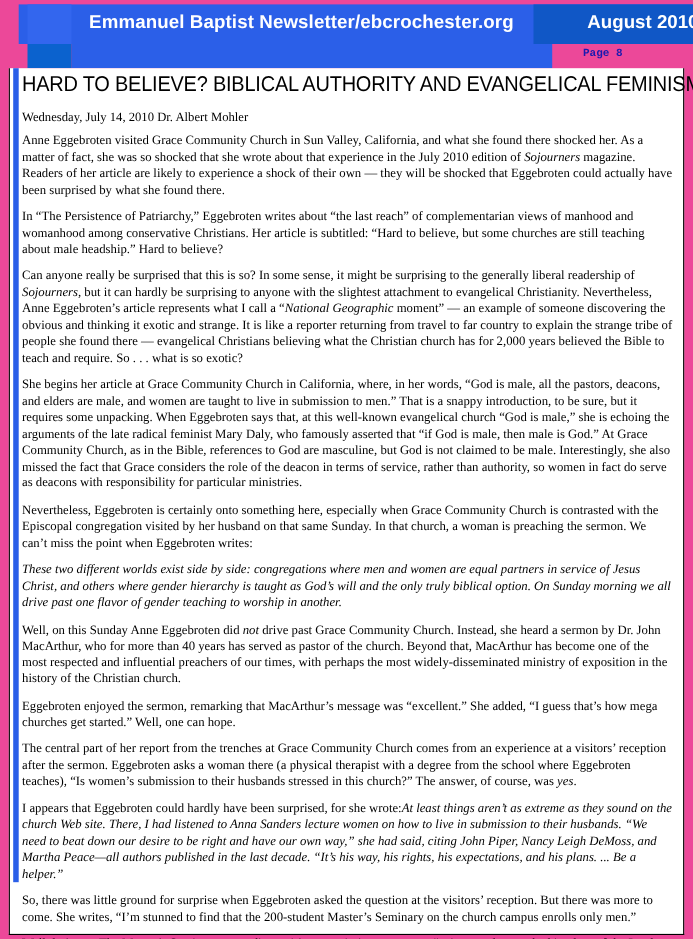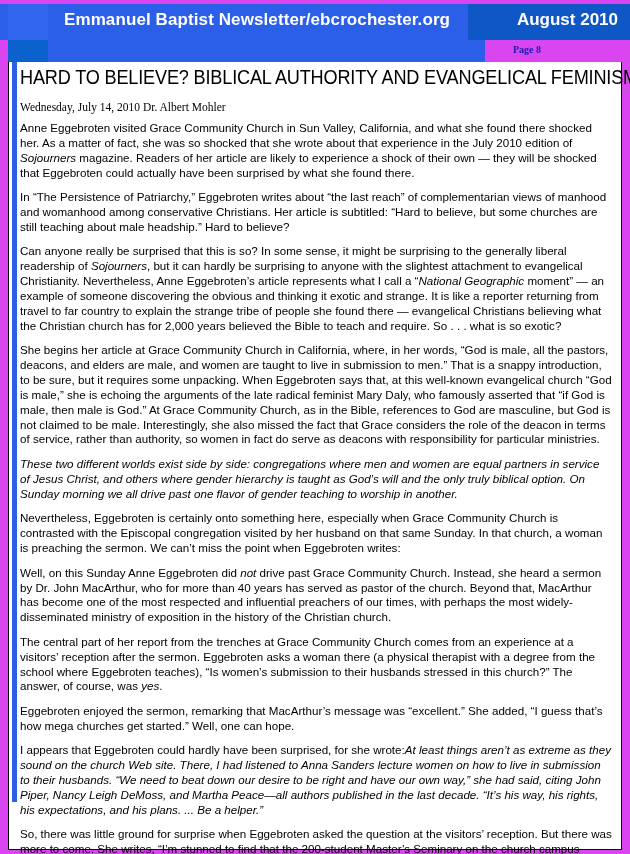--- a/index.html
+++ b/index.html
@@ -20,7 +20,8 @@
     width: 630px;
     height: 854px;
     box-sizing: border-box;
-    background: #d946ef;
+    background: #ec4899;
+    padding-left: 17px;
   }
 
   

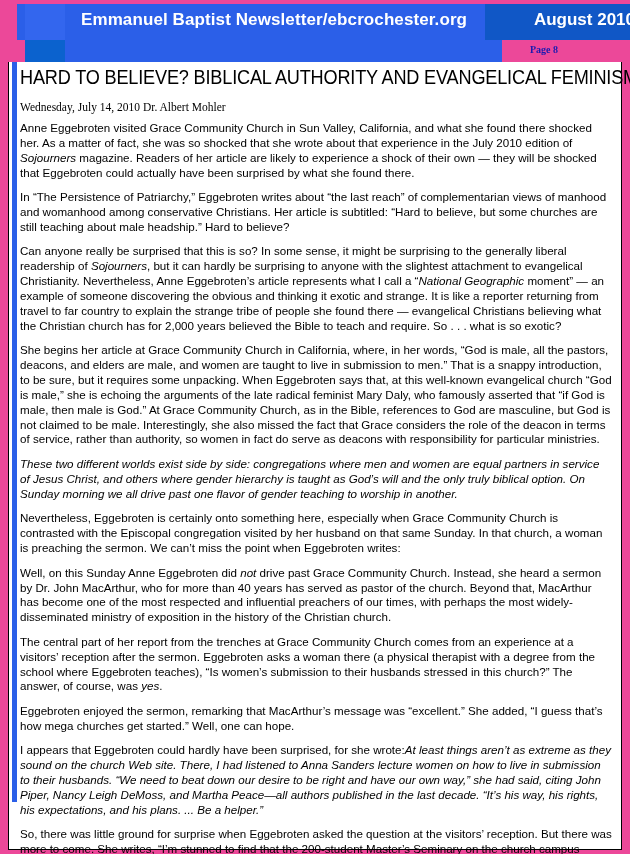--- a/index.html
+++ b/index.html
@@ -95,7 +95,7 @@
     position: absolute;
     left: 513px;
     top: 44px;
-    font-family: Liberation Serif, serif;
+    font-family: Liberation Mono, monospace;
     font-size: 10px;
     font-weight: bold;
     color: #1a1ab0;

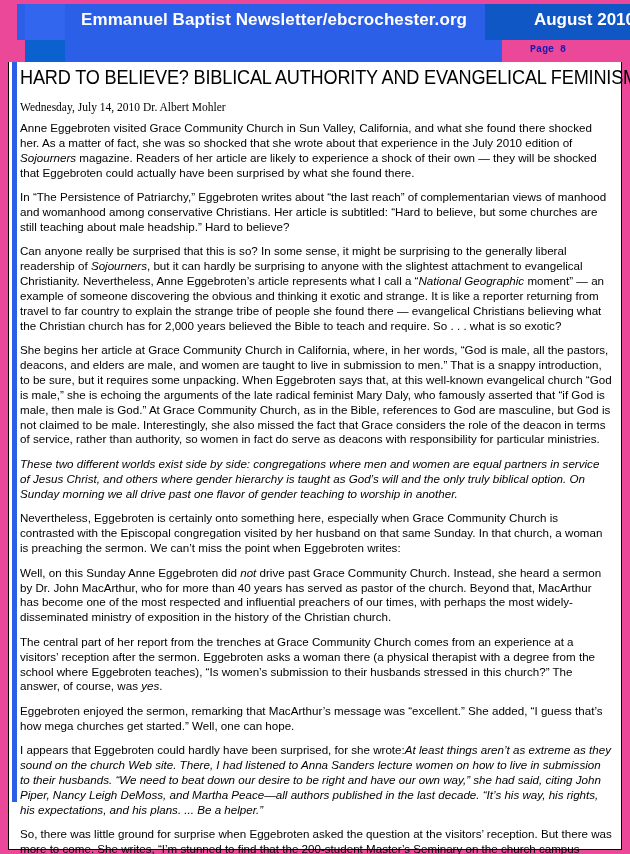--- a/index.html
+++ b/index.html
@@ -149,7 +149,7 @@
   }
 
   p.body-text {
-    font-family: Liberation Sans, sans-serif;
+    font-family: Liberation Serif, serif;
     font-size: 11.6px;
     line-height: 1.285;
     margin: 0 0 9.5px 0;

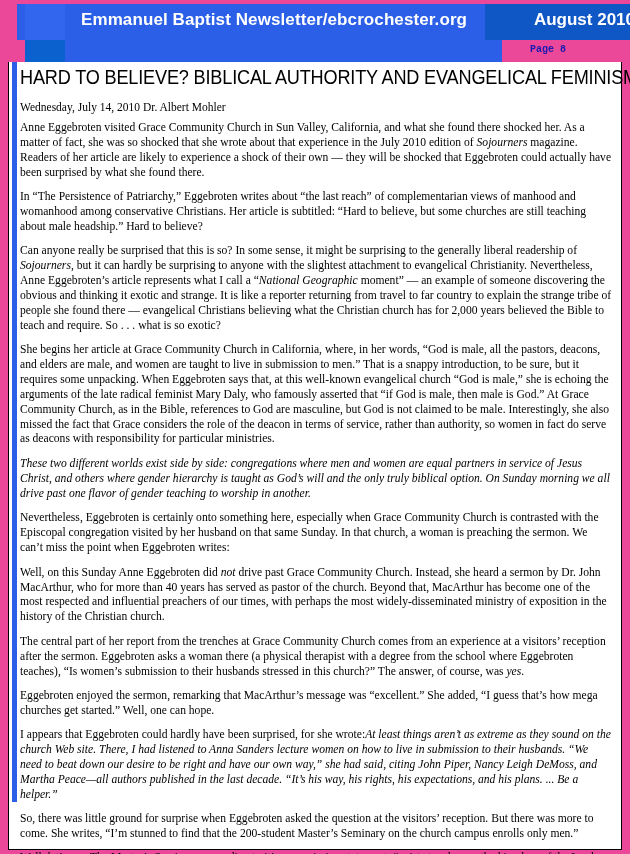--- a/index.html
+++ b/index.html
@@ -188,8 +188,8 @@
           <p class="body-text">In “The Persistence of Patriarchy,” Eggebroten writes about “the last reach” of complementarian views of manhood and womanhood among conservative Christians. Her article is subtitled: “Hard to believe, but some churches are still teaching about male headship.” Hard to believe?</p>
           <p class="body-text">Can anyone really be surprised that this is so?  In some sense, it might be surprising to the generally liberal readership of <em>Sojourners</em>, but it can hardly be surprising to anyone with the slightest attachment to evangelical Christianity. Nevertheless, Anne Eggebroten’s article represents what I call a “<em>National Geographic</em> moment” — an example of someone discovering the obvious and thinking it exotic and strange. It is like a reporter returning from travel to far country to explain the strange tribe of people she found there — evangelical Christians believing what the Christian church has for 2,000 years believed the Bible to teach and require. So . . . what is so exotic?</p>
           <p class="body-text">She begins her article at Grace Community Church in California, where, in her words, “God is male, all the pastors, deacons, and elders are male, and women are taught to live in submission to men.” That is a snappy introduction, to be sure, but it requires some unpacking. When Eggebroten says that, at this well-known evangelical church “God is male,” she is echoing the arguments of the late radical feminist Mary Daly, who famously asserted that “if God is male, then male is God.” At Grace Community Church, as in the Bible, references to God are masculine, but God is not claimed to be male. Interestingly, she also missed the fact that Grace considers the role of the deacon in terms of service, rather than authority, so women in fact do serve as deacons with responsibility for particular ministries.</p>
+          <p class="body-text">Nevertheless, Eggebroten is certainly onto something here, especially when Grace Community Church is contrasted with the Episcopal congregation visited by her husband on that same Sunday. In that church, a woman is preaching the sermon. We can’t miss the point when Eggebroten writes:</p>
           <p class="body-text quote-block">These two different worlds exist side by side: congregations where men and women are equal partners in service of Jesus Christ, and others where gender hierarchy is taught as God’s will and the only truly biblical option. On Sunday morning we all drive past one flavor of gender teaching to worship in another.</p>
-          <p class="body-text">Nevertheless, Eggebroten is certainly onto something here, especially when Grace Community Church is contrasted with the Episcopal congregation visited by her husband on that same Sunday. In that church, a woman is preaching the sermon. We can’t miss the point when Eggebroten writes:</p>
           <p class="body-text">Well, on this Sunday Anne Eggebroten did <em>not</em> drive past Grace Community Church.  Instead, she heard a sermon by Dr. John MacArthur, who for more than 40 years has served as pastor of the church. Beyond that, MacArthur has become one of the most respected and influential preachers of our times, with perhaps the most widely-disseminated ministry of exposition in the history of the Christian church.</p>
           <p class="body-text">The central part of her report from the trenches at Grace Community Church comes from an experience at a visitors’ reception after the sermon. Eggebroten asks a woman there (a physical therapist with a degree from the school where Eggebroten teaches), “Is women’s submission to their husbands stressed in this church?” The answer, of course, was <em>yes</em>.</p>
           <p class="body-text">Eggebroten enjoyed the sermon, remarking that MacArthur’s message was “excellent.” She added, “I guess that’s how mega churches get started.” Well, one can hope.</p>

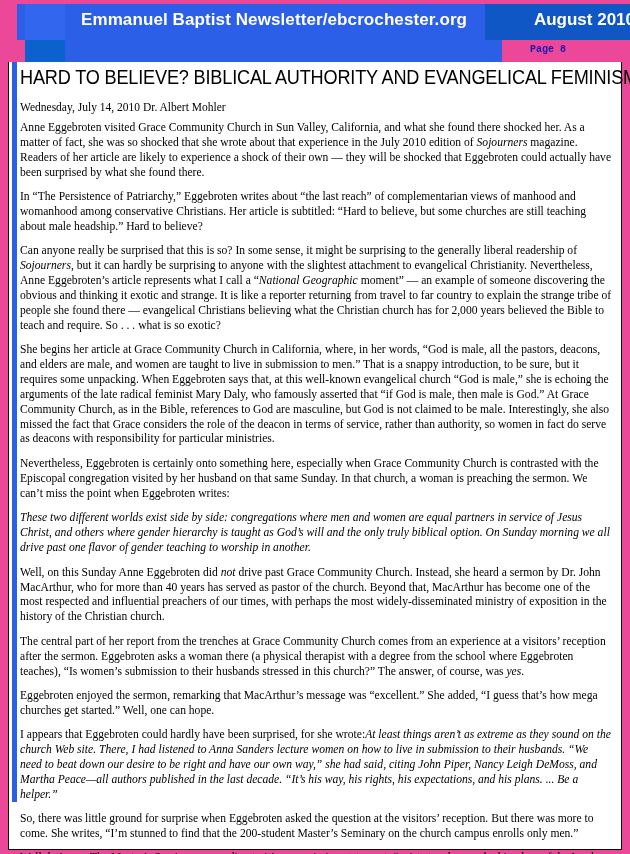--- a/index.html
+++ b/index.html
@@ -191,8 +191,8 @@
           <p class="body-text">Nevertheless, Eggebroten is certainly onto something here, especially when Grace Community Church is contrasted with the Episcopal congregation visited by her husband on that same Sunday. In that church, a woman is preaching the sermon. We can’t miss the point when Eggebroten writes:</p>
           <p class="body-text quote-block">These two different worlds exist side by side: congregations where men and women are equal partners in service of Jesus Christ, and others where gender hierarchy is taught as God’s will and the only truly biblical option. On Sunday morning we all drive past one flavor of gender teaching to worship in another.</p>
           <p class="body-text">Well, on this Sunday Anne Eggebroten did <em>not</em> drive past Grace Community Church.  Instead, she heard a sermon by Dr. John MacArthur, who for more than 40 years has served as pastor of the church. Beyond that, MacArthur has become one of the most respected and influential preachers of our times, with perhaps the most widely-disseminated ministry of exposition in the history of the Christian church.</p>
+          <p class="body-text">Eggebroten enjoyed the sermon, remarking that MacArthur’s message was “excellent.” She added, “I guess that’s how mega churches get started.” Well, one can hope.</p>
           <p class="body-text">The central part of her report from the trenches at Grace Community Church comes from an experience at a visitors’ reception after the sermon. Eggebroten asks a woman there (a physical therapist with a degree from the school where Eggebroten teaches), “Is women’s submission to their husbands stressed in this church?” The answer, of course, was <em>yes</em>.</p>
-          <p class="body-text">Eggebroten enjoyed the sermon, remarking that MacArthur’s message was “excellent.” She added, “I guess that’s how mega churches get started.” Well, one can hope.</p>
           <p class="body-text">I appears that Eggebroten could hardly have been surprised, for she wrote:<em>At least things aren’t as extreme as they sound on the church Web site. There, I had listened to Anna Sanders lecture women on how to live in submission to their husbands.  “We need to beat down our desire to be right and have our own way,” she had said, citing John Piper, Nancy Leigh DeMoss, and Martha Peace—all authors published in the last decade.  “It’s his way, his rights, his expectations, and his plans. ... Be a helper.”</em></p>
           <p class="body-text">So, there was little ground for surprise when Eggebroten asked the question at the visitors’ reception. But there was more to come. She writes, “I’m stunned to find that the 200-student Master’s Seminary on the church campus enrolls only men.”</p>
           <p class="body-text">Well, let’s see. The Master’s Seminary, according to it’s own mission statement, “exists to advance the kingdom of the Lord Jesus Christ by equipping men to be pastors and/or trainers of pastors.” The logic is simple and straight-forward. The church believes that the Bible restricts the office of pastor to men. The Master’s Seminary trains only pastors and trainers of pastors, thus it limits admissions to men. What could possibly be stunning about that?</p>

